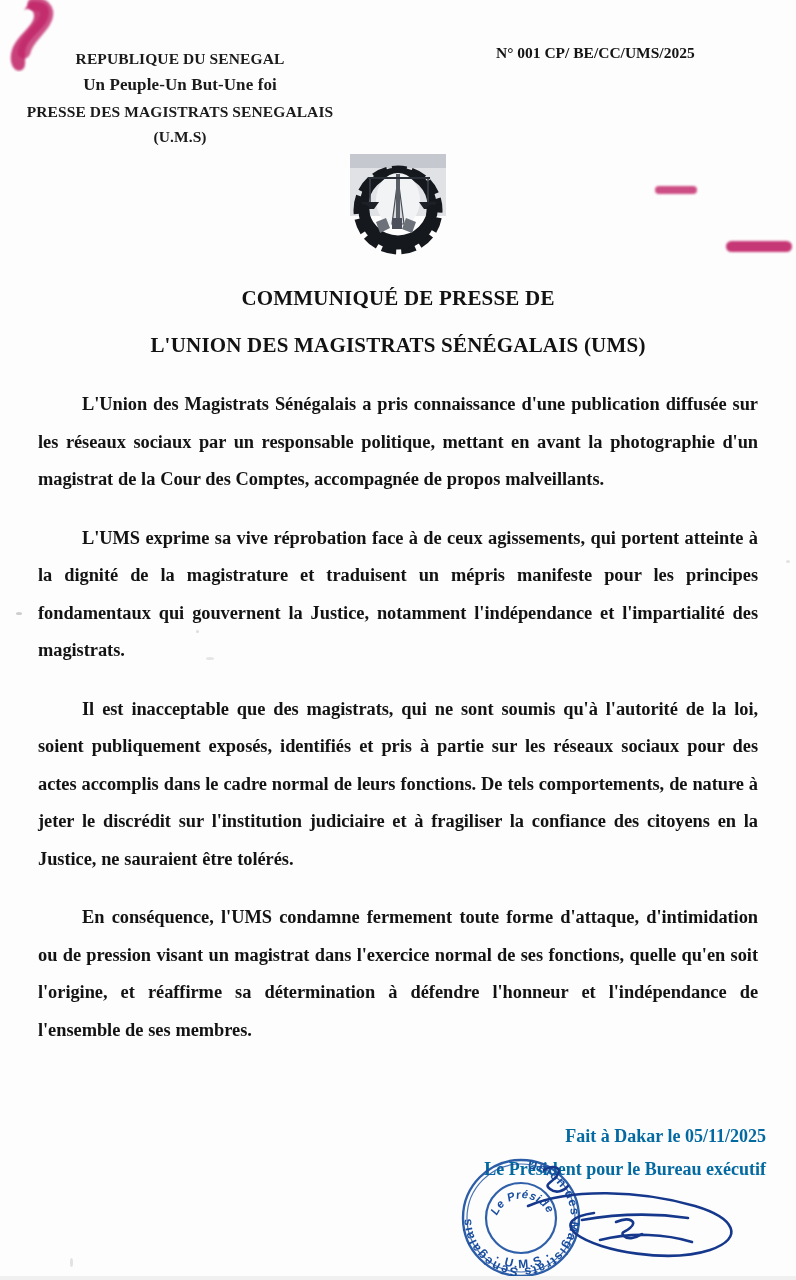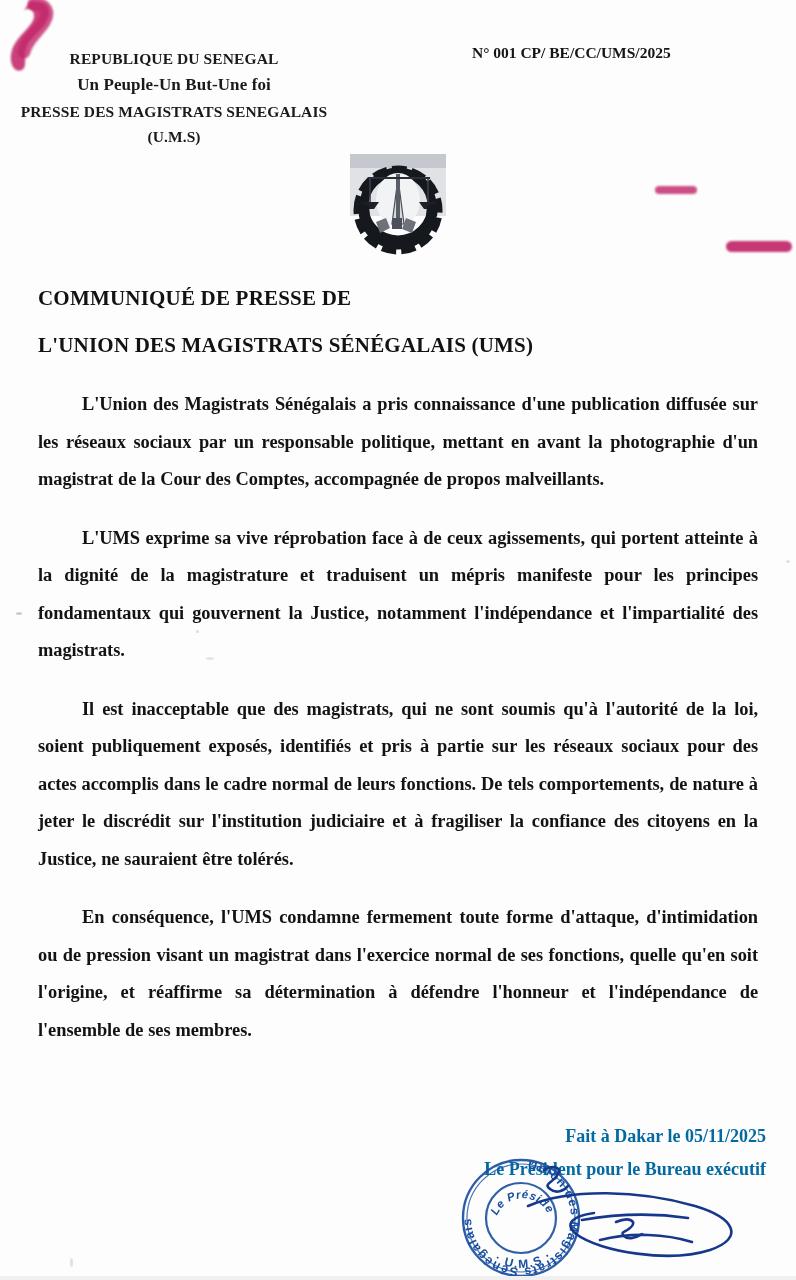--- a/index.html
+++ b/index.html
@@ -21,7 +21,7 @@
   
   .letterhead {
     position: absolute;
-    left: 14px;
+    left: 20px;
     top: 46px;
     width: 320px;
     text-align: center;

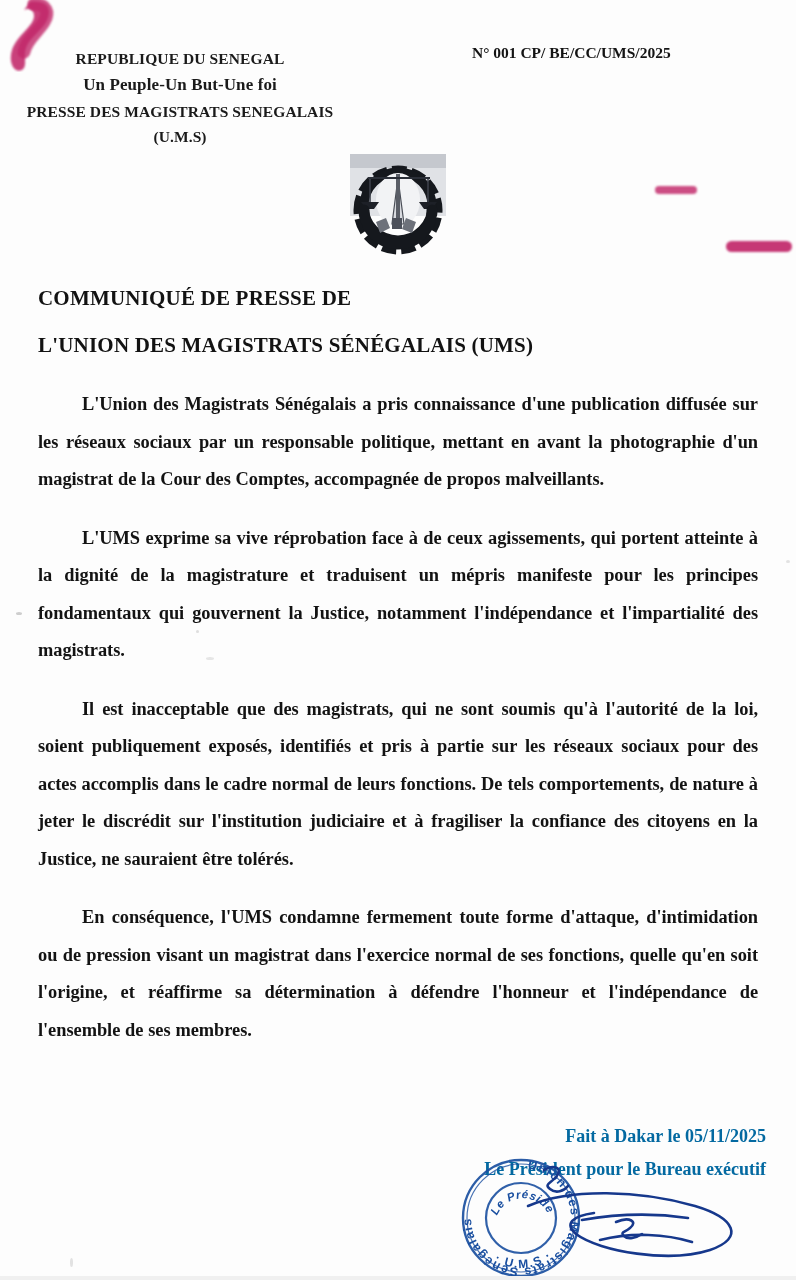--- a/index.html
+++ b/index.html
@@ -40,7 +40,7 @@
 
   .refno {
     position: absolute;
-    left: 472px;
+    left: 496px;
     top: 44px;
     width: 290px;
     font-family: "Liberation Serif", serif;

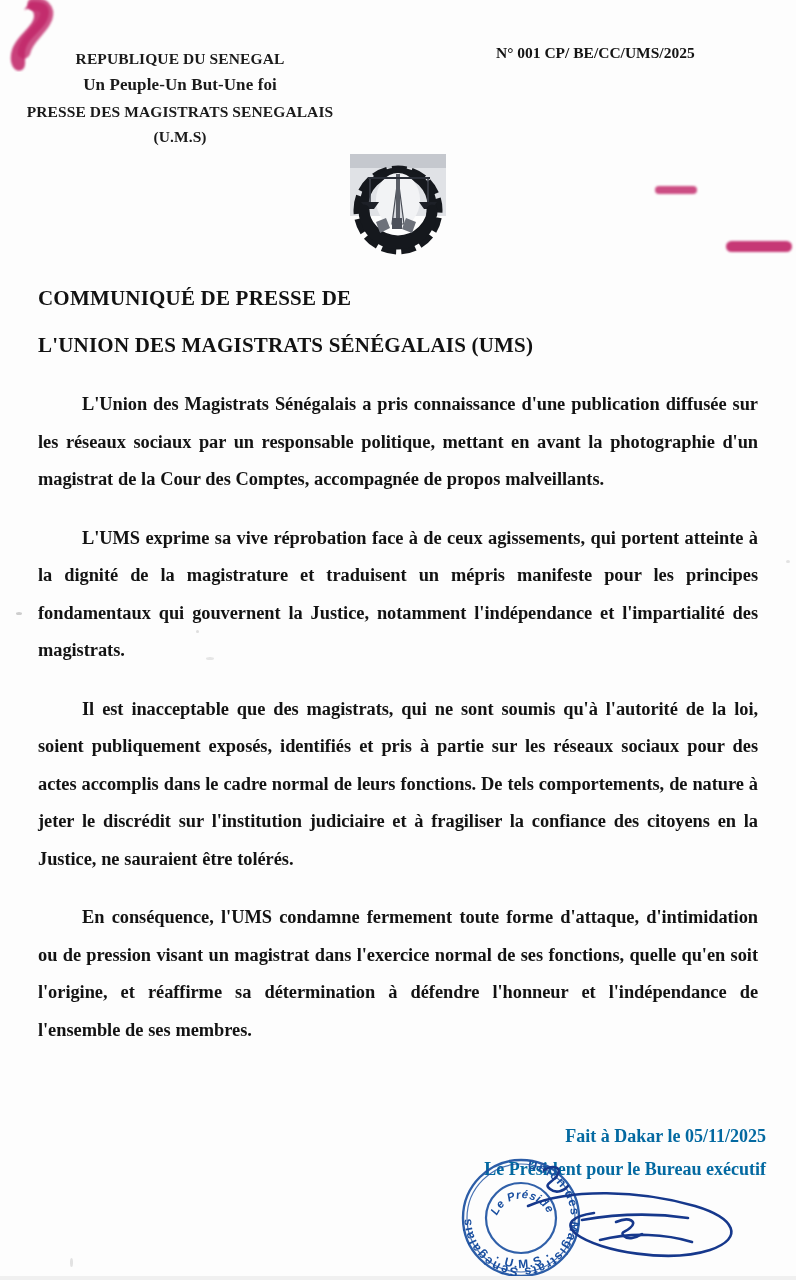--- a/index.html
+++ b/index.html
@@ -66,6 +66,7 @@
     left: 38px;
     top: 288px;
     width: 720px;
+    text-align: center;
     color: #121212;
   }
   .title-line {

